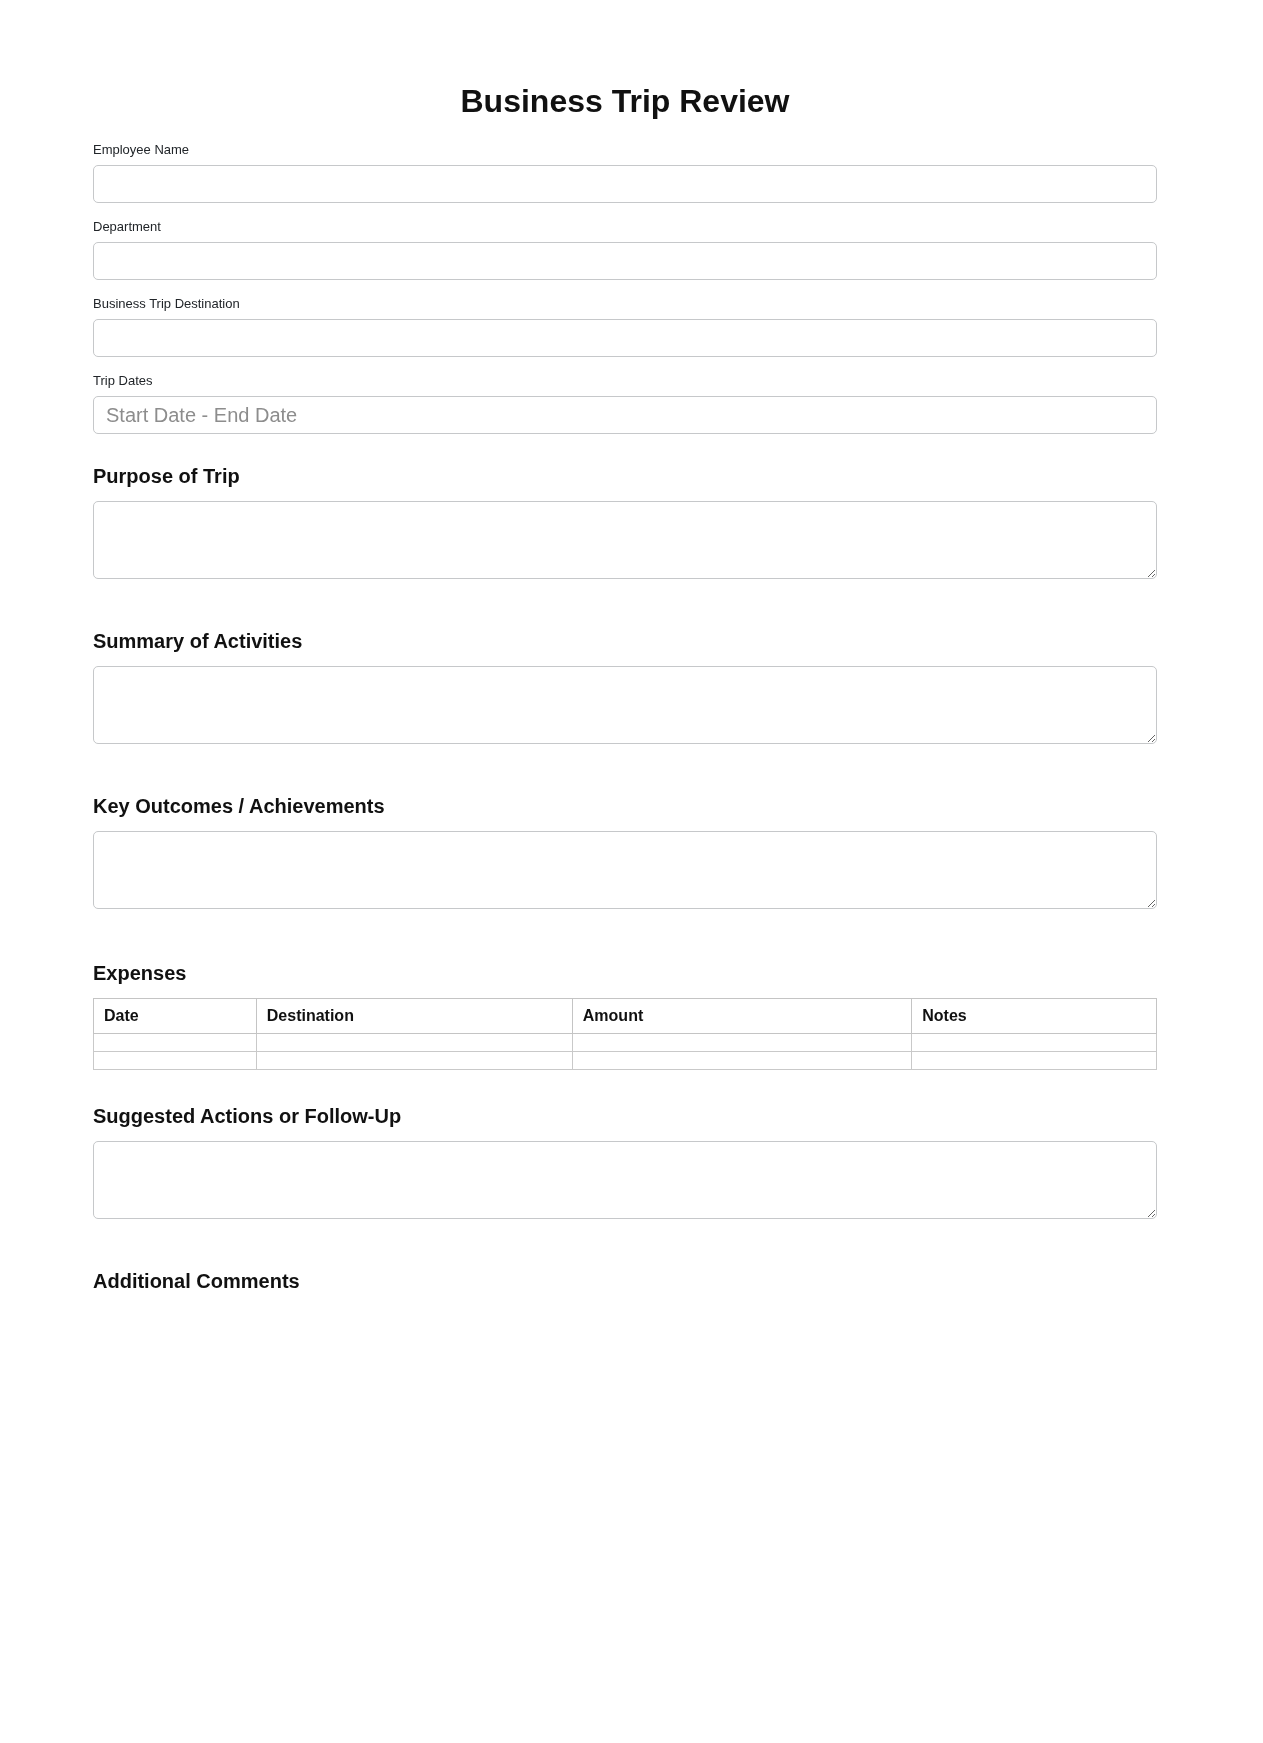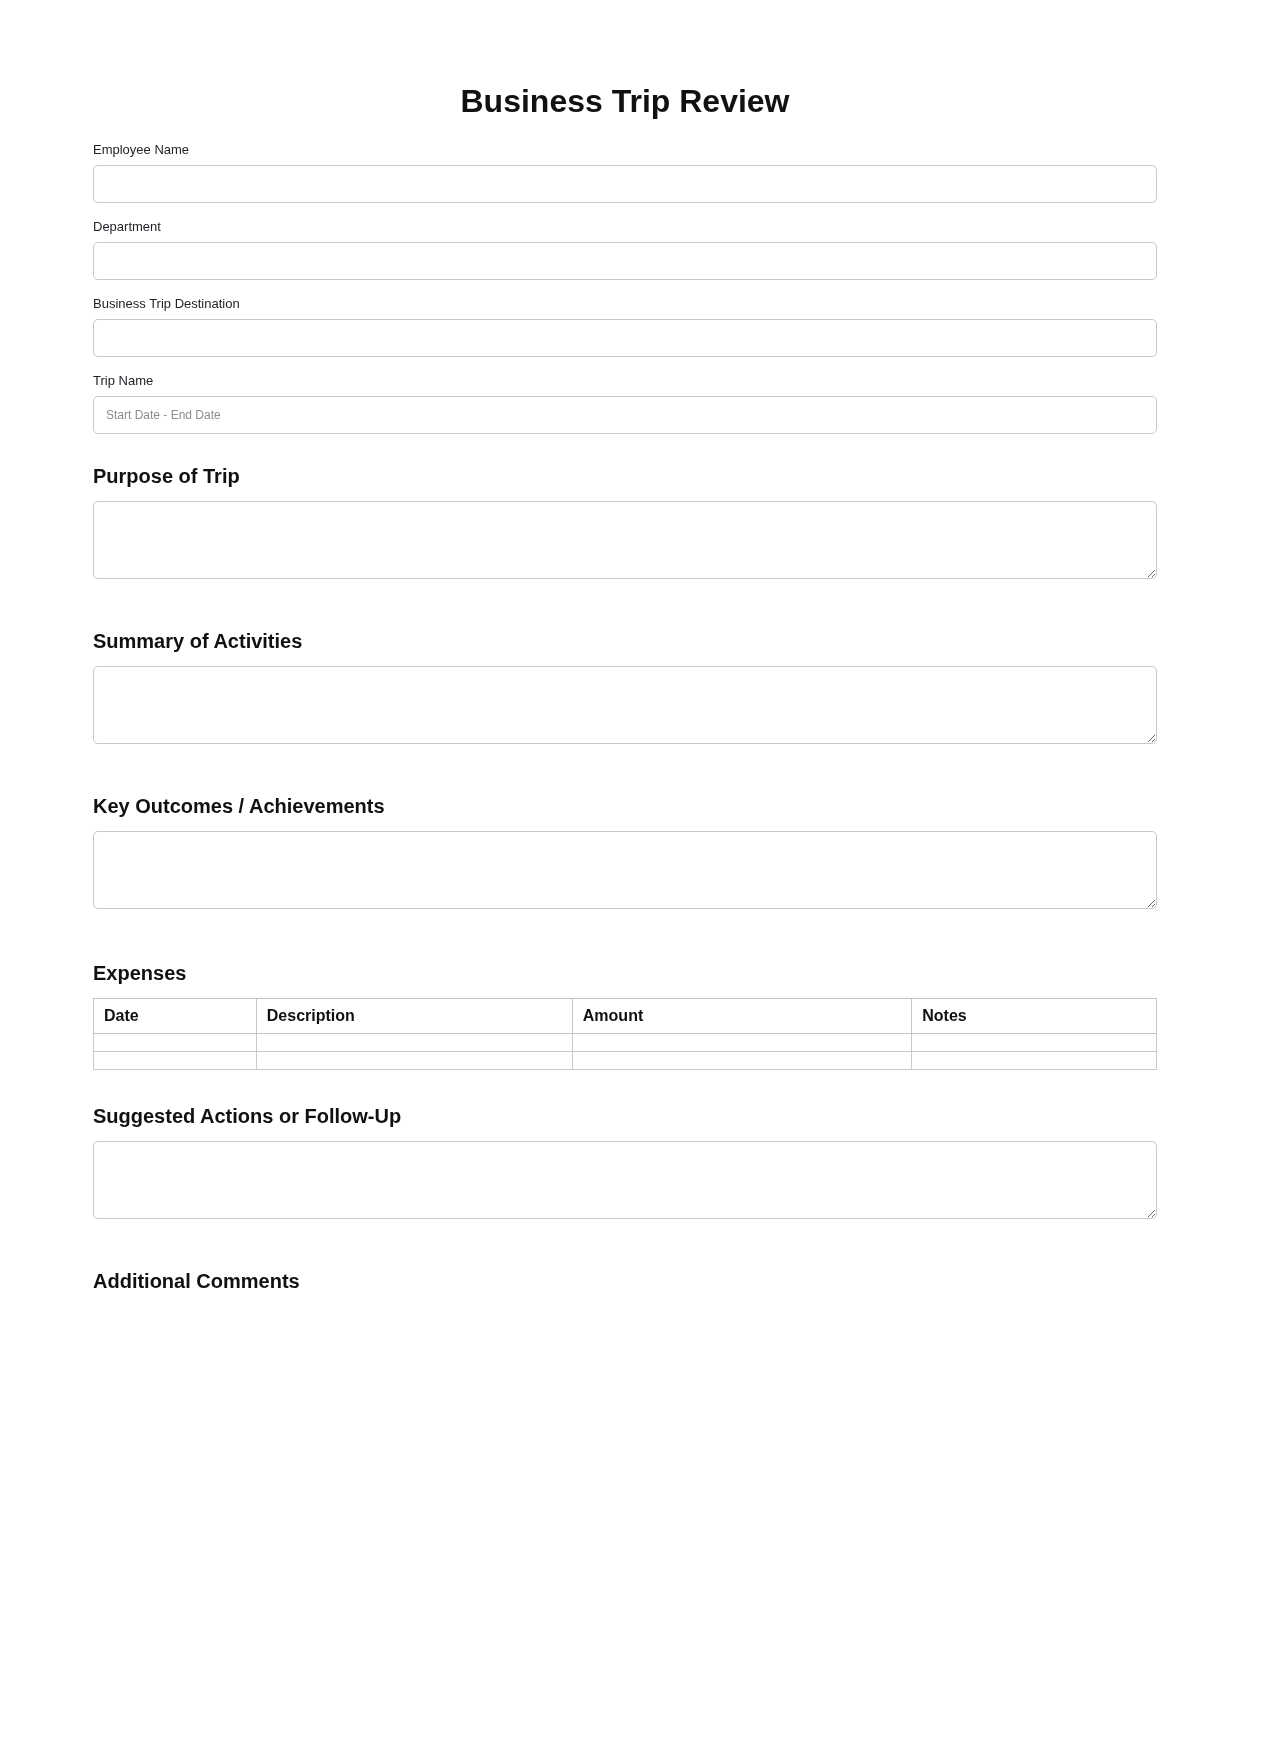--- a/index.html
+++ b/index.html
@@ -124,7 +124,7 @@
   </div>
 
   <div class="field">
-    <label class="field-label">Trip Name</label>
+    <label class="field-label">Trip Dates</label>
     <input type="text" class="text-input" placeholder="Start Date - End Date" style="">
   </div>
 

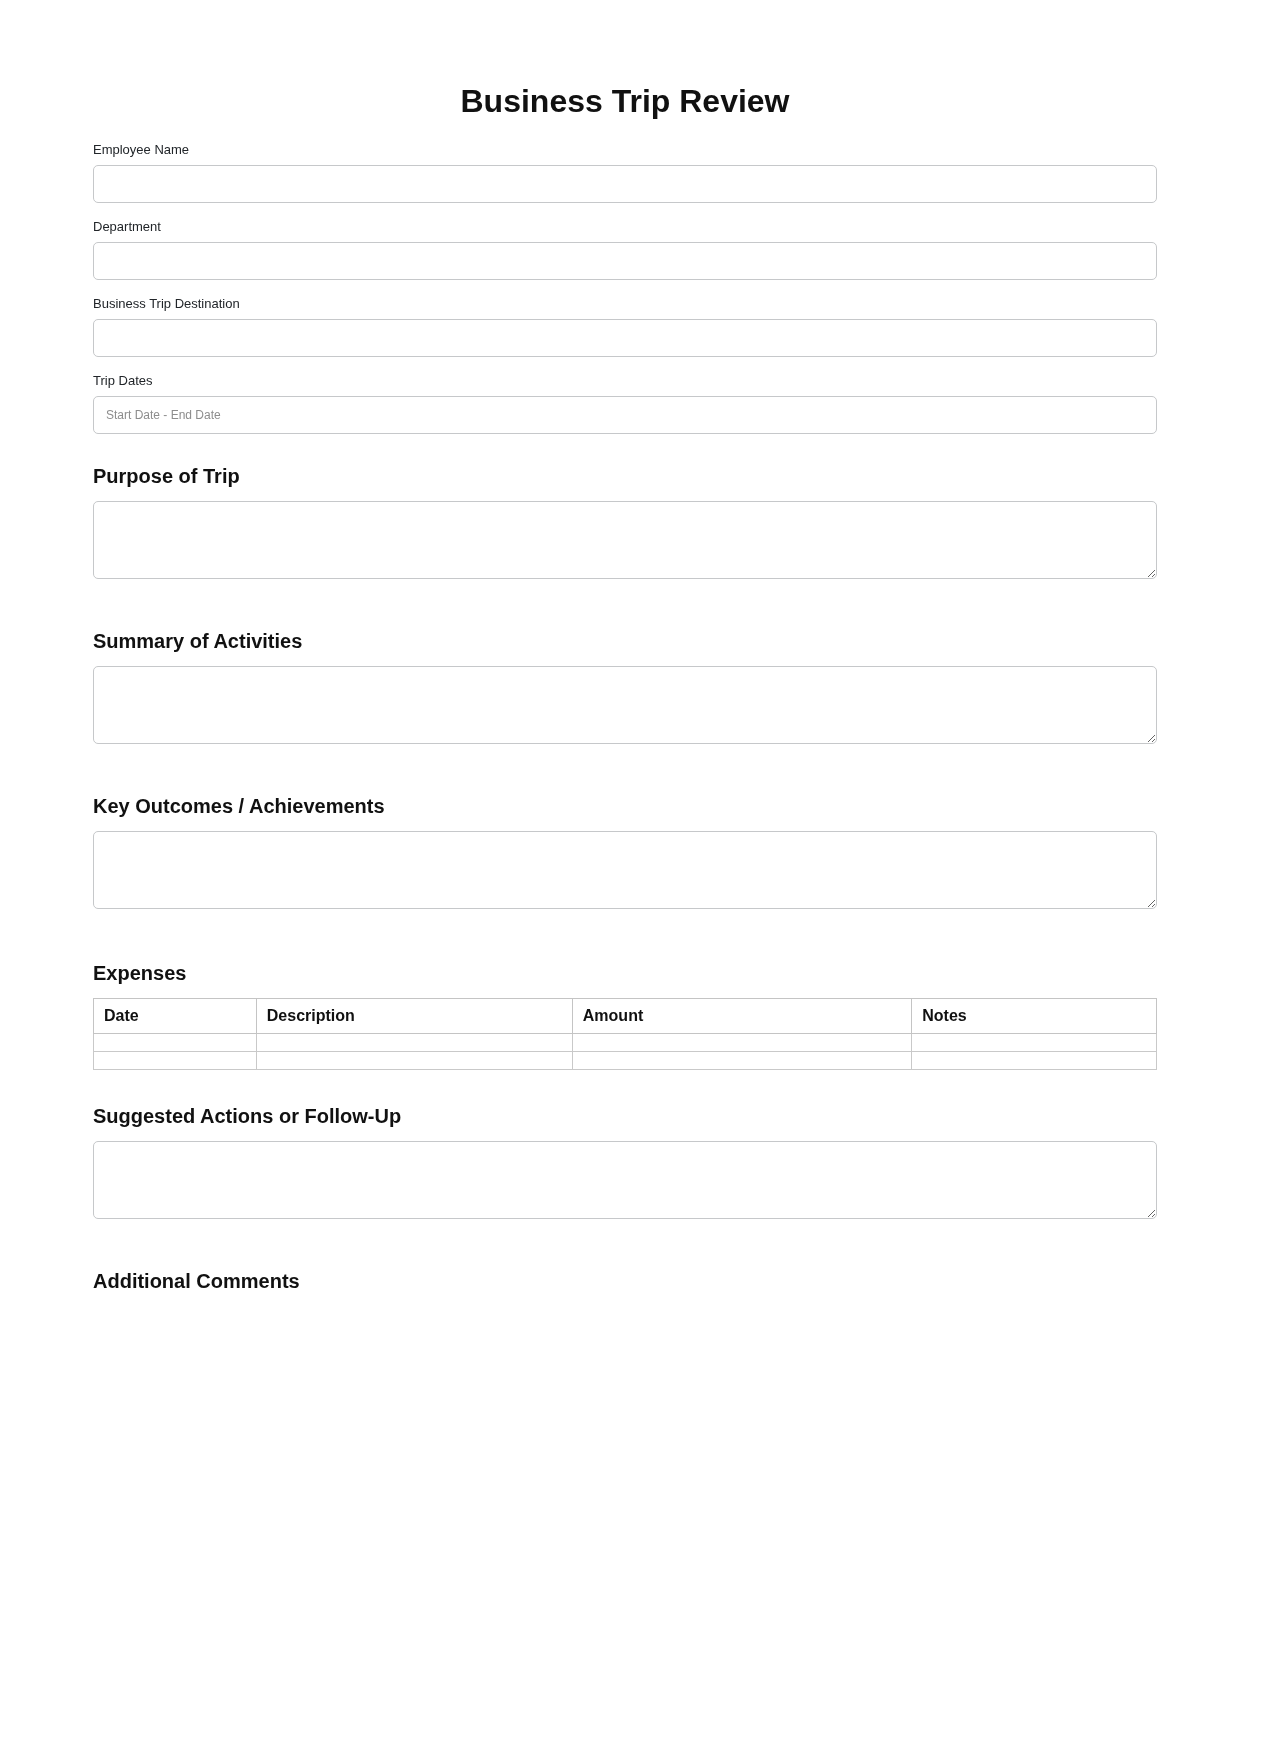--- a/index.html
+++ b/index.html
@@ -39,7 +39,7 @@
     border: 1px solid #c6c8ca;
     border-radius: 5px;
     padding: 6px 12px;
-    font-size: 12px;
+    font-size: 20px;
     font-family: "Liberation Sans", sans-serif;
     color: #212529;
     background: #ffffff;

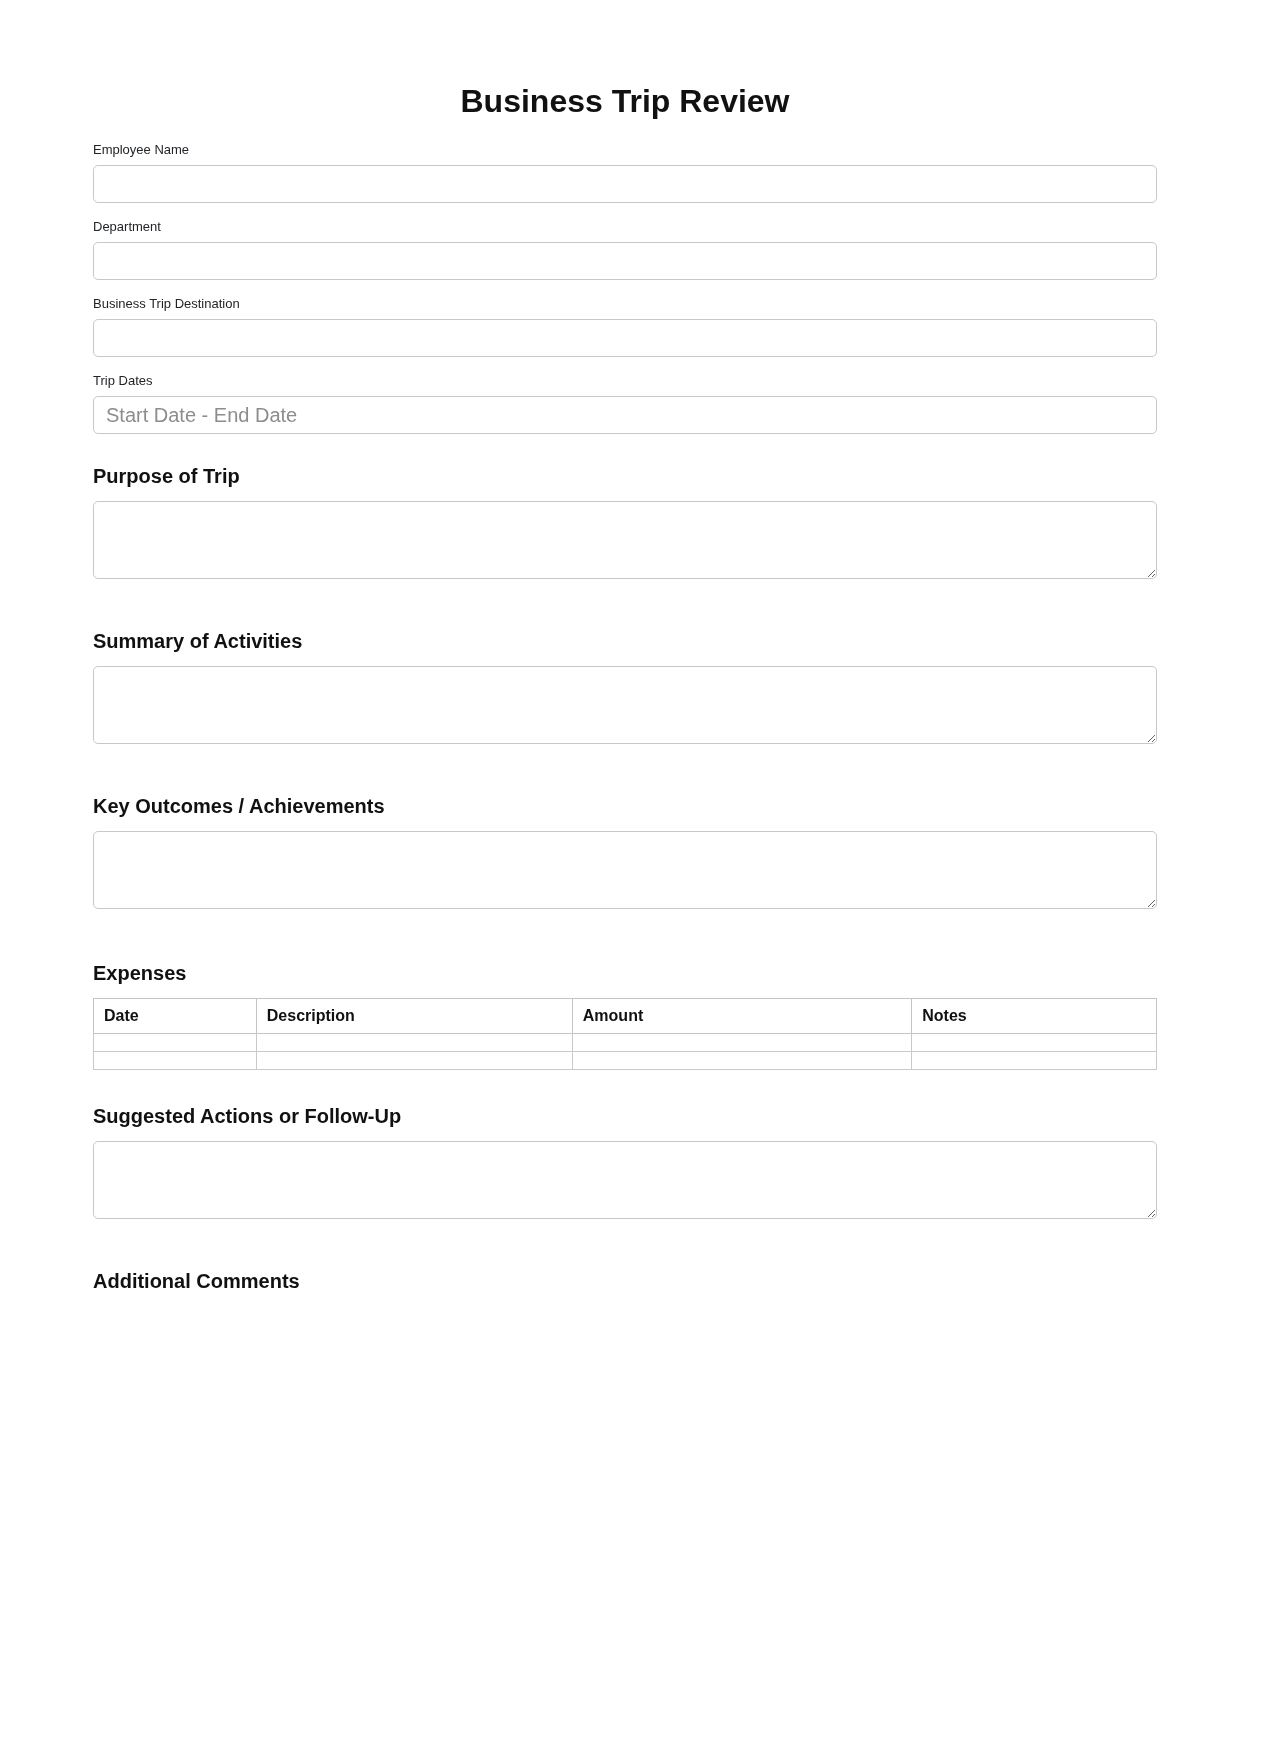--- a/index.html
+++ b/index.html
@@ -155,7 +155,7 @@
       <thead>
         <tr>
           <th>Date</th>
-          <th>Description</th>
+          <th>Destination</th>
           <th>Amount</th>
           <th>Notes</th>
         </tr>

